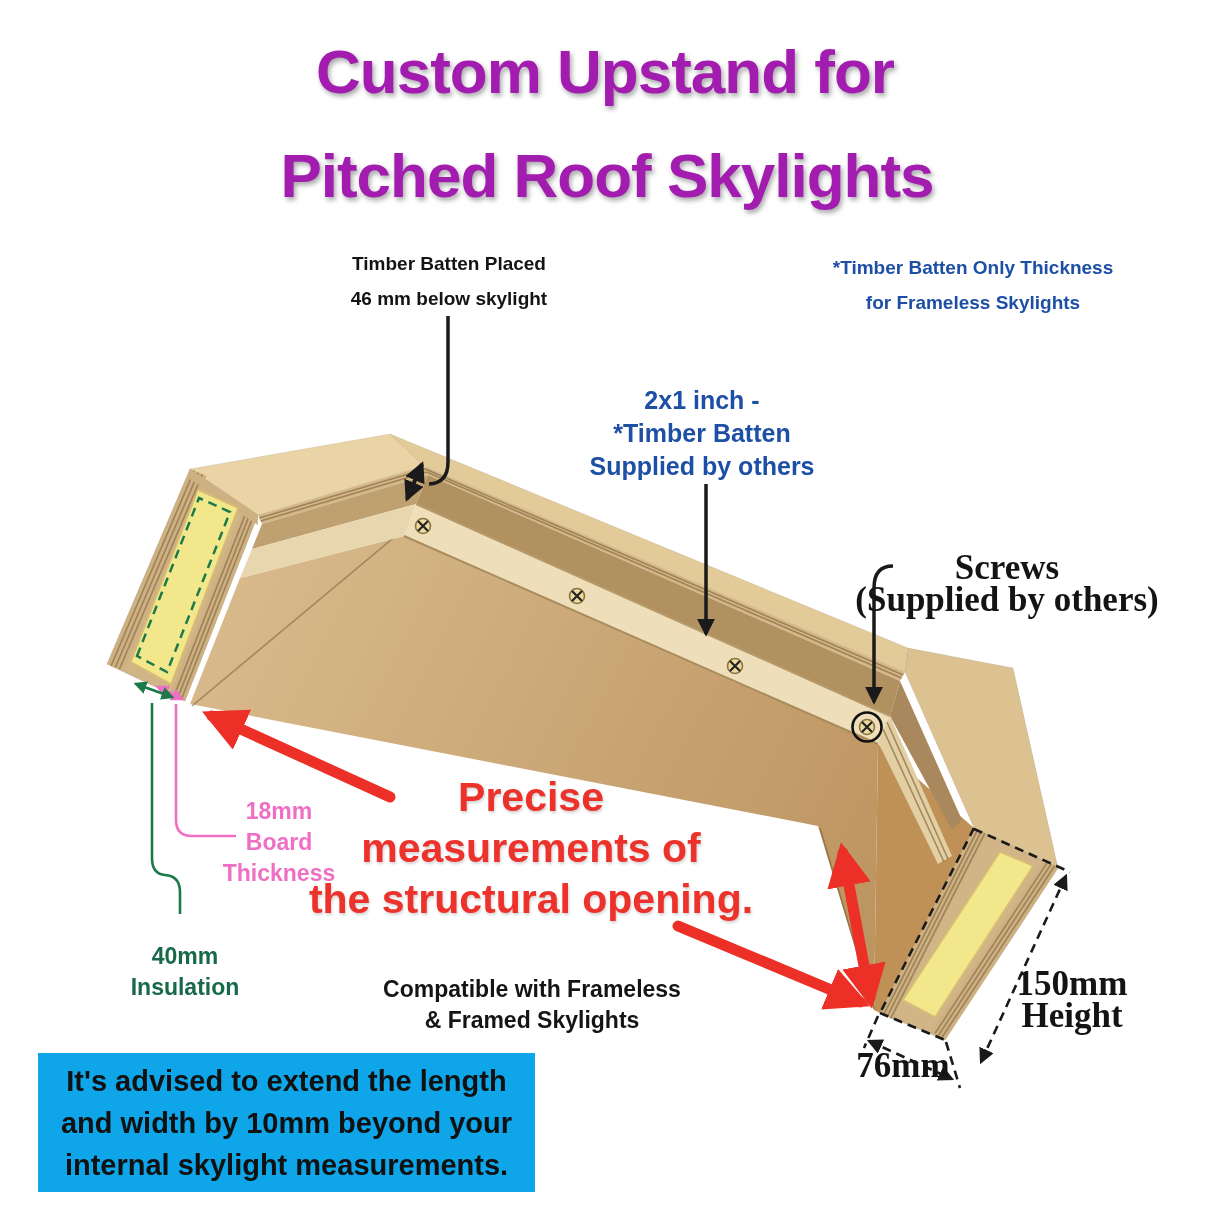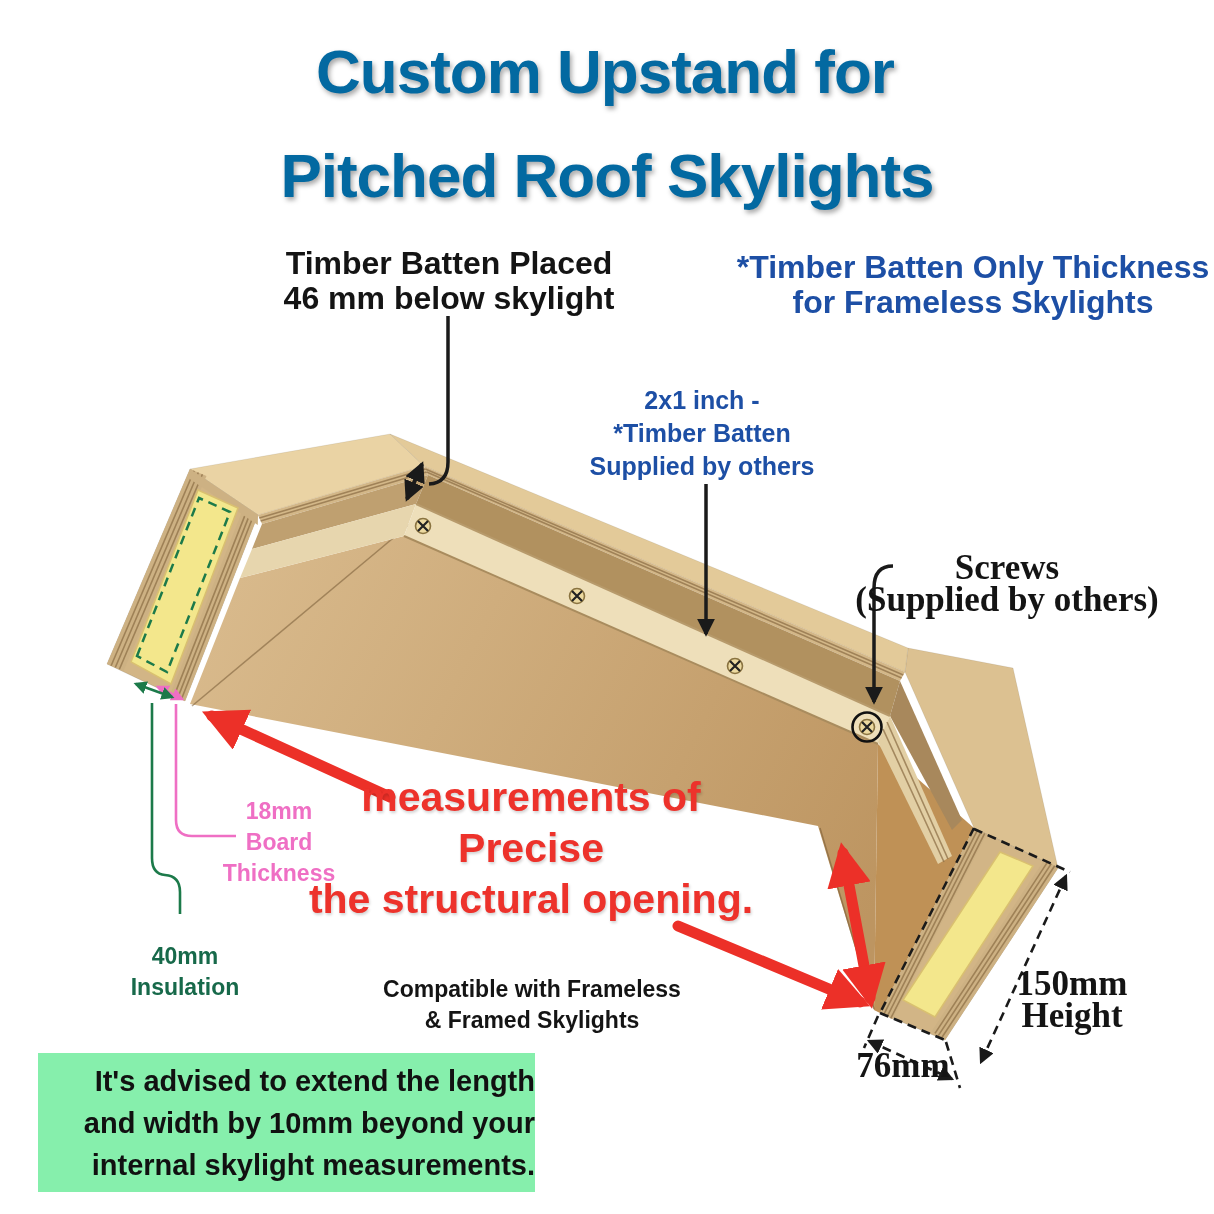--- a/index.html
+++ b/index.html
@@ -7,7 +7,7 @@
        font-family:"Liberation Sans", sans-serif;}
   .abs{position:absolute;}
   .ctr{transform:translateX(-50%);text-align:center;white-space:nowrap;}
-  .title-line{font-size:62px;font-weight:700;color:#0369a1;letter-spacing:-1px;
+  .title-line{font-size:62px;font-weight:700;color:#a21caf;letter-spacing:-1px;
               text-shadow:2px 3px 5px rgba(0,0,0,0.35);}
   .ann{font-weight:700;color:#141414;}
   .ann-27{font-size:32px;line-height:35px;}

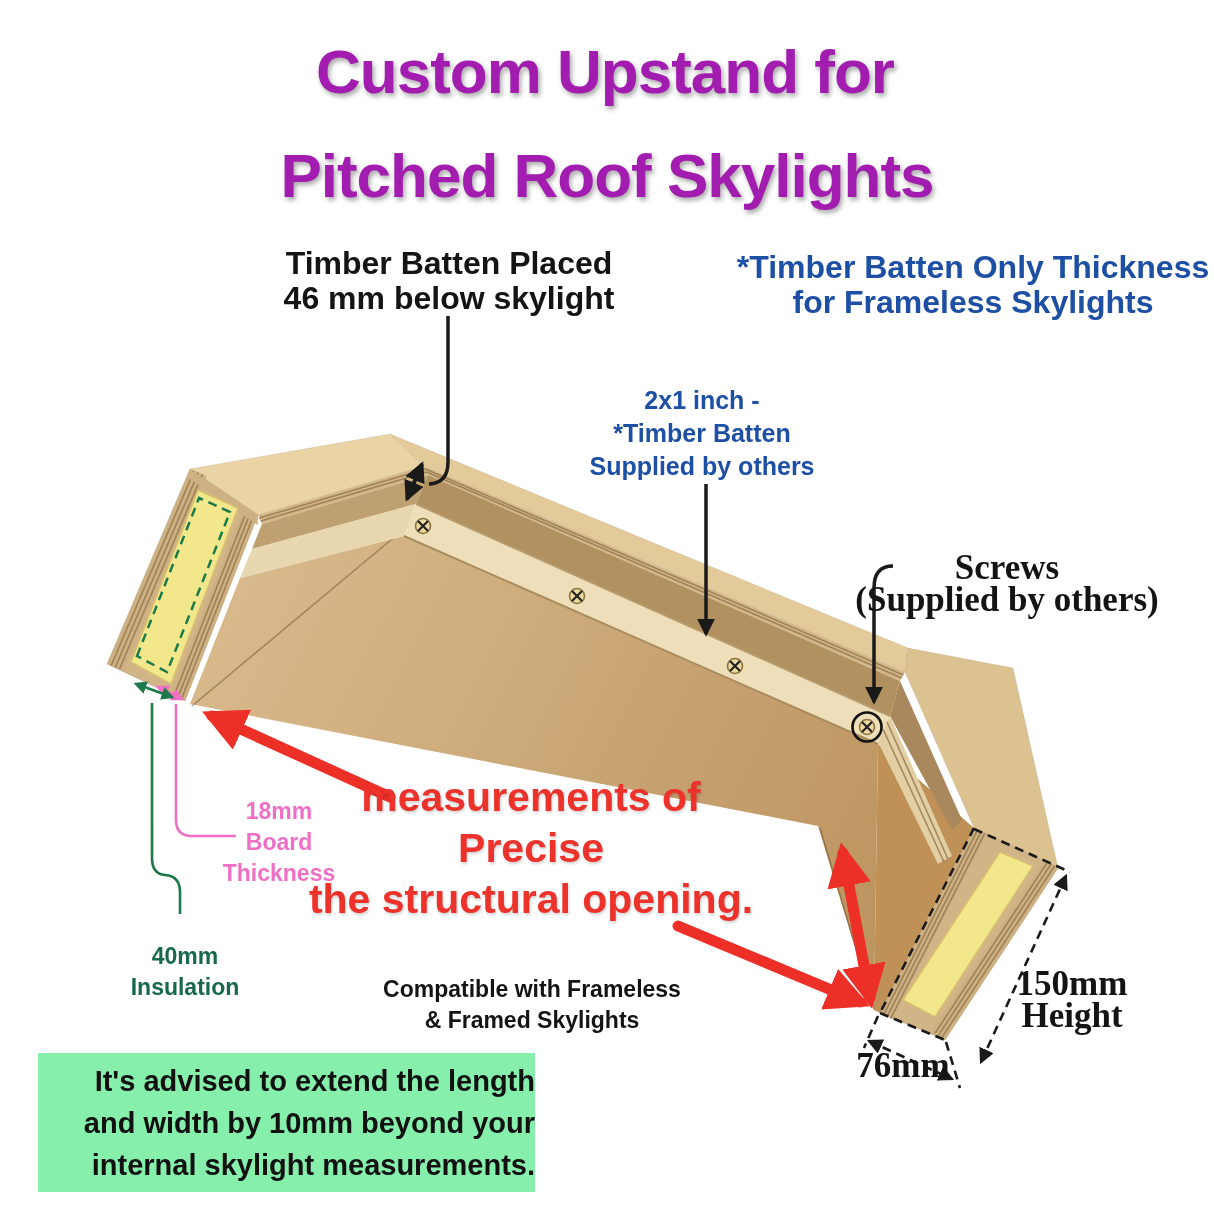--- a/index.html
+++ b/index.html
@@ -10,7 +10,7 @@
   .title-line{font-size:62px;font-weight:700;color:#a21caf;letter-spacing:-1px;
               text-shadow:2px 3px 5px rgba(0,0,0,0.35);}
   .ann{font-weight:700;color:#141414;}
-  .ann-27{font-size:32px;line-height:35px;}
+  .ann-27{font-size:19px;line-height:35px;}
   .ann-25{font-size:25px;line-height:33px;}
   .ann-23{font-size:23px;line-height:31px;}
   .ann-26{font-size:35px;line-height:32px;font-family:Liberation Serif, serif;}

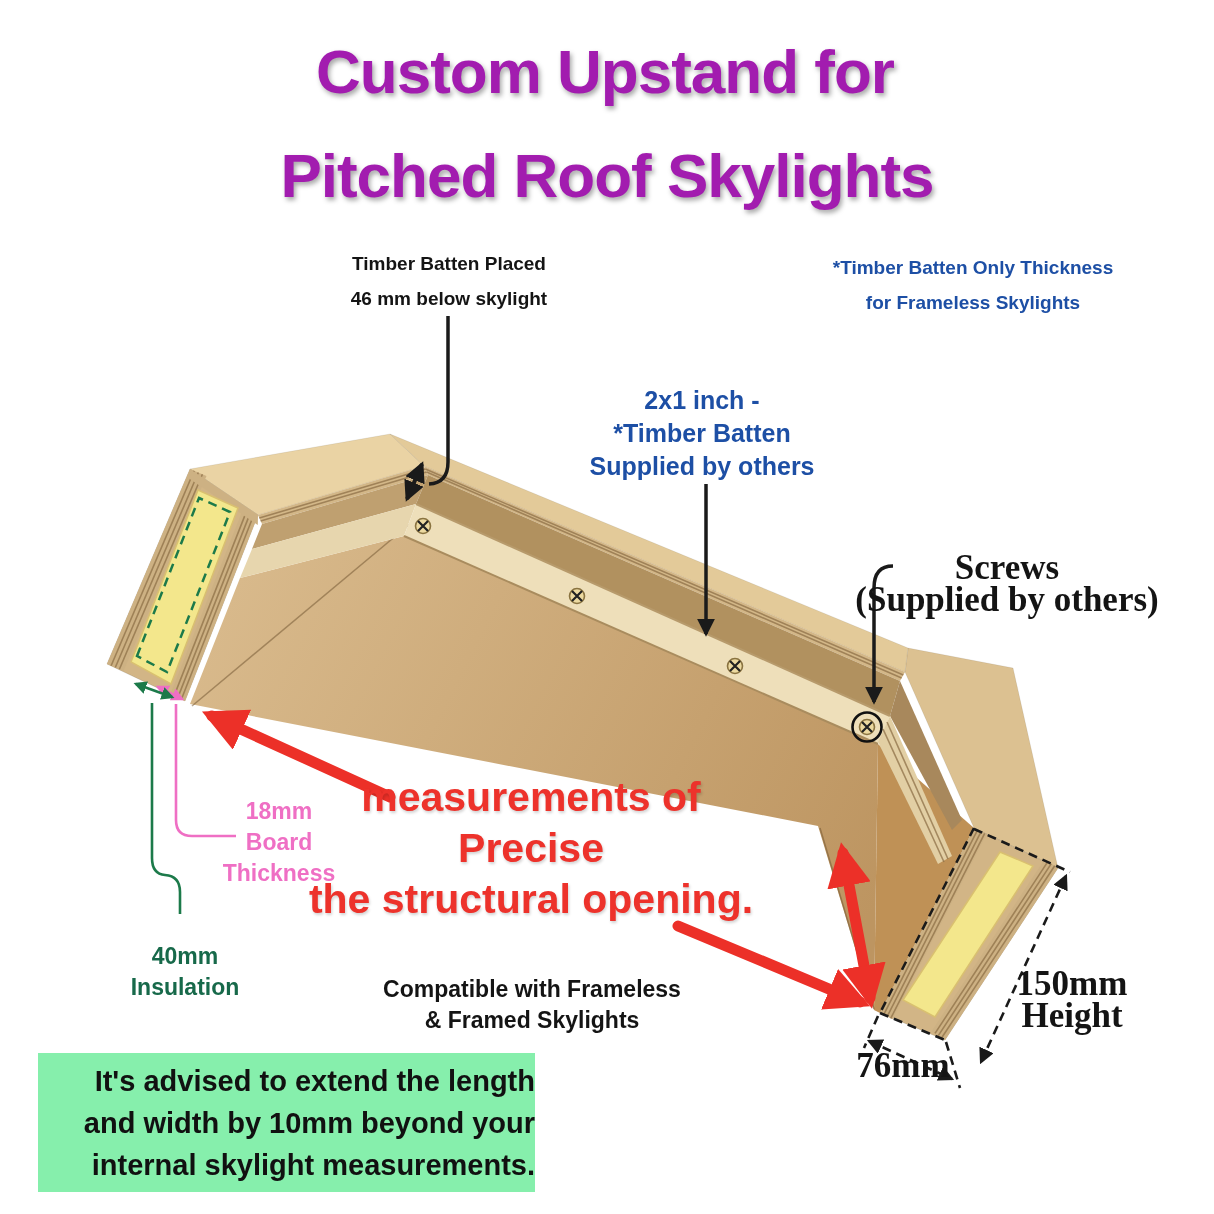--- a/index.html
+++ b/index.html
@@ -205,8 +205,8 @@
 </div>
 
 <div class="abs ctr red-head" style="left: 531px; top: 772px; color: rgb(237, 50, 43);">
+  <div>Precise</div>
   <div>measurements of</div>
-  <div>Precise</div>
   <div>the structural opening.</div>
 </div>
 

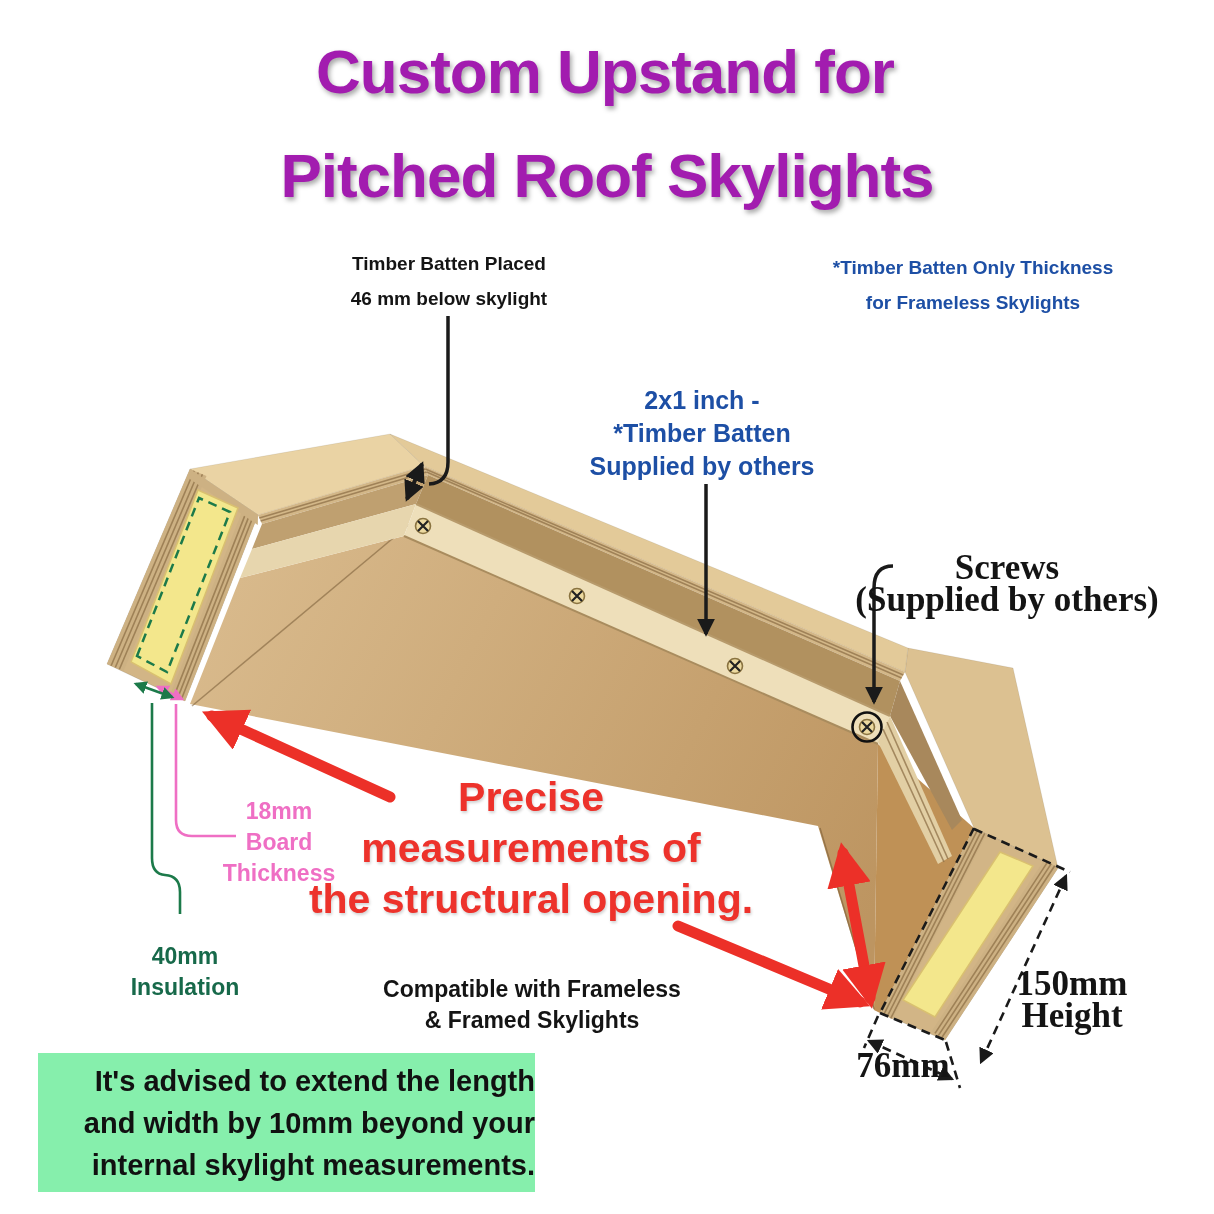--- a/index.html
+++ b/index.html
@@ -222,7 +222,7 @@
 
 <div class="abs ctr ann ann-26" style="left:903px;top:1050px;">76mm</div>
 
-<div class="abs footer-box" style="background: #86efac; align-items: flex-end;">
+<div class="abs footer-box" style="background: #0ea5e9;">
   <div>It's advised to extend the length</div>
   <div>and width by 10mm beyond your</div>
   <div>internal skylight measurements.</div>

